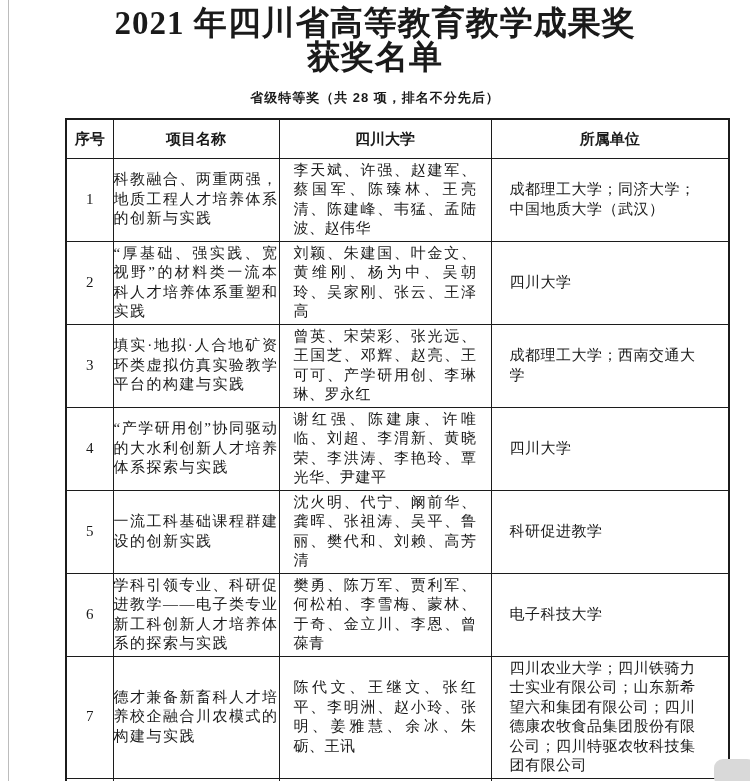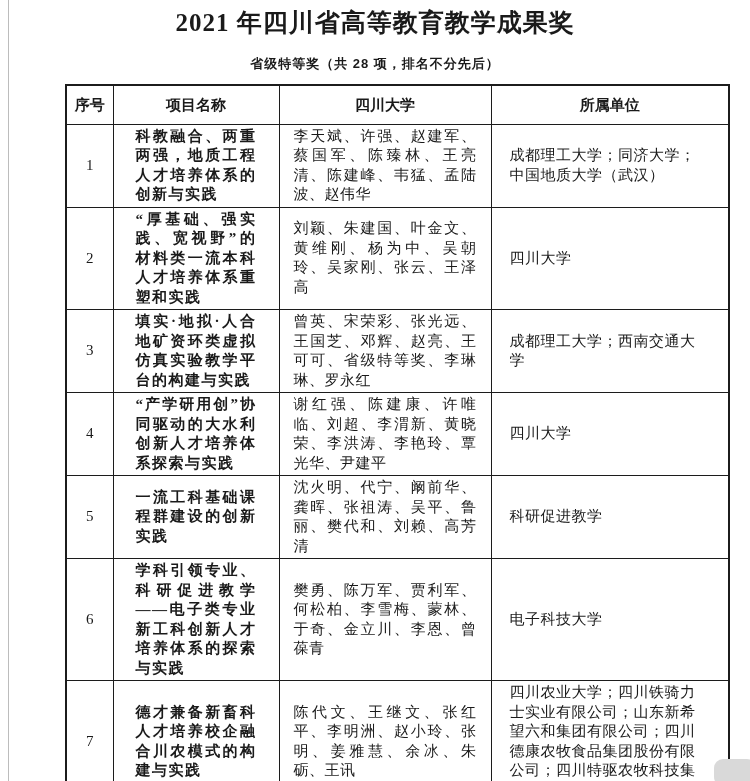--- a/index.html
+++ b/index.html
@@ -7,7 +7,7 @@
        font-family:"Liberation Serif","DejaVu Serif",serif;color:#1a1a1a;}
   .scan-edge{position:absolute;left:8px;top:0;width:1px;height:781px;background:#bcbcbc;}
   .titles{padding-top:6px;text-align:center;}
-  .title-line{font-size:25px;font-weight:bold;line-height:34px;letter-spacing:1px;}
+  .title-line{font-size:33px;font-weight:bold;line-height:34px;letter-spacing:1px;}
   .subtitle{margin-top:15px;text-align:center;font-size:13px;font-weight:bold;
             font-family:"Liberation Sans","DejaVu Sans",sans-serif;letter-spacing:1px;}
   table.awards{border-collapse:collapse;table-layout:fixed;margin:11px 0 0 65px;width:663px;}

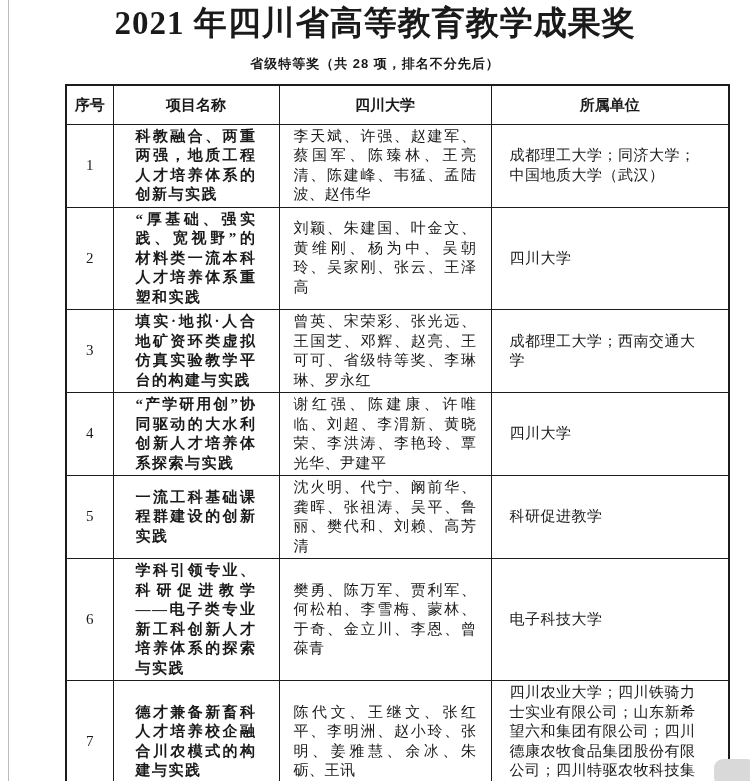--- a/index.html
+++ b/index.html
@@ -34,6 +34,7 @@
 
 <div class="titles">
   <div class="title-line">2021 年四川省高等教育教学成果奖</div>
+  <div class="title-line">获奖名单</div>
 </div>
 
 <div class="subtitle">省级特等奖（共 28 项，排名不分先后）</div>

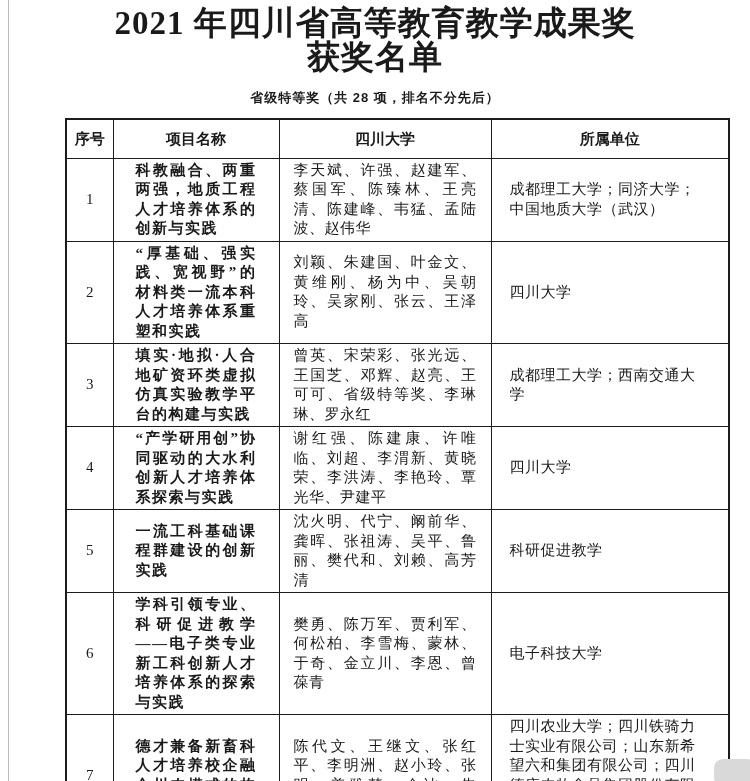--- a/index.html
+++ b/index.html
@@ -17,7 +17,7 @@
   th{font-family:"Liberation Sans","DejaVu Sans",sans-serif;font-weight:bold;
      text-align:center;font-size:15px;}
   td.c-no{text-align:center;font-size:15px;}
-  td.c-proj{text-align:justify;padding:2px 22px;letter-spacing:1.5px;font-weight:bold;}
+  td.c-proj{text-align:justify;padding:2px 0;letter-spacing:1.5px;}
   td.c-mem{text-align:justify;padding:2px 14px;letter-spacing:0.5px;}
   td.c-unit{text-align:left;padding:2px 18px;letter-spacing:0.5px;}
   tr.hdr{height:39px;} tr.r1{height:71px;} tr.r2{height:72px;} tr.r3{height:83px;}

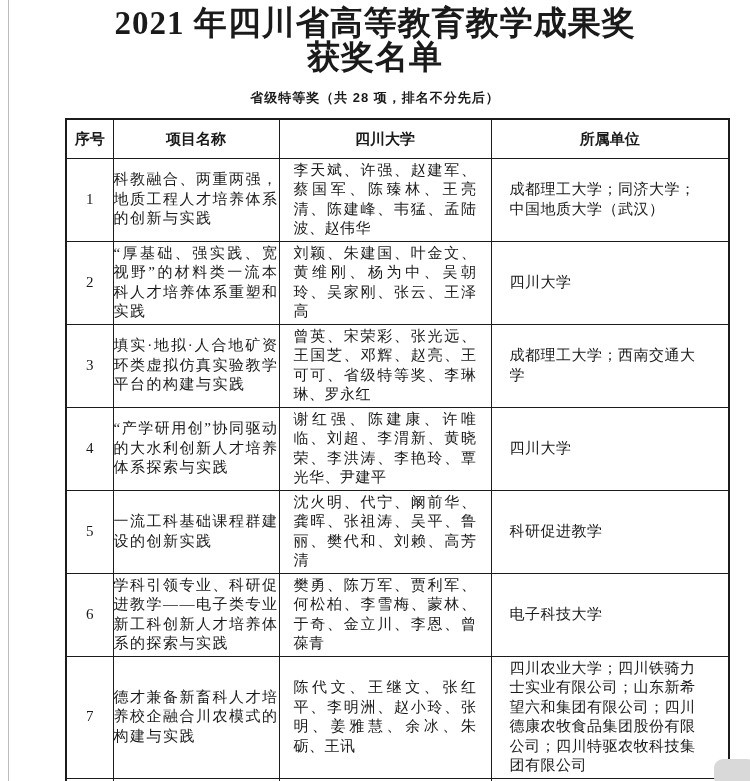--- a/index.html
+++ b/index.html
@@ -70,7 +70,7 @@
     <tr class="r3">
       <td class="c-no">3</td>
       <td class="c-proj">填实·地拟·人合地矿资环类虚拟仿真实验教学平台的构建与实践</td>
-      <td class="c-mem">曾英、宋荣彩、张光远、王国芝、邓辉、赵亮、王可可、省级特等奖、李琳琳、罗永红</td>
+      <td class="c-mem">曾英、宋荣彩、张光远、王国芝、邓辉、赵亮、王可可、产学研用创、李琳琳、罗永红</td>
       <td class="c-unit">成都理工大学；西南交通大学</td>
     </tr>
     <tr class="r4">

